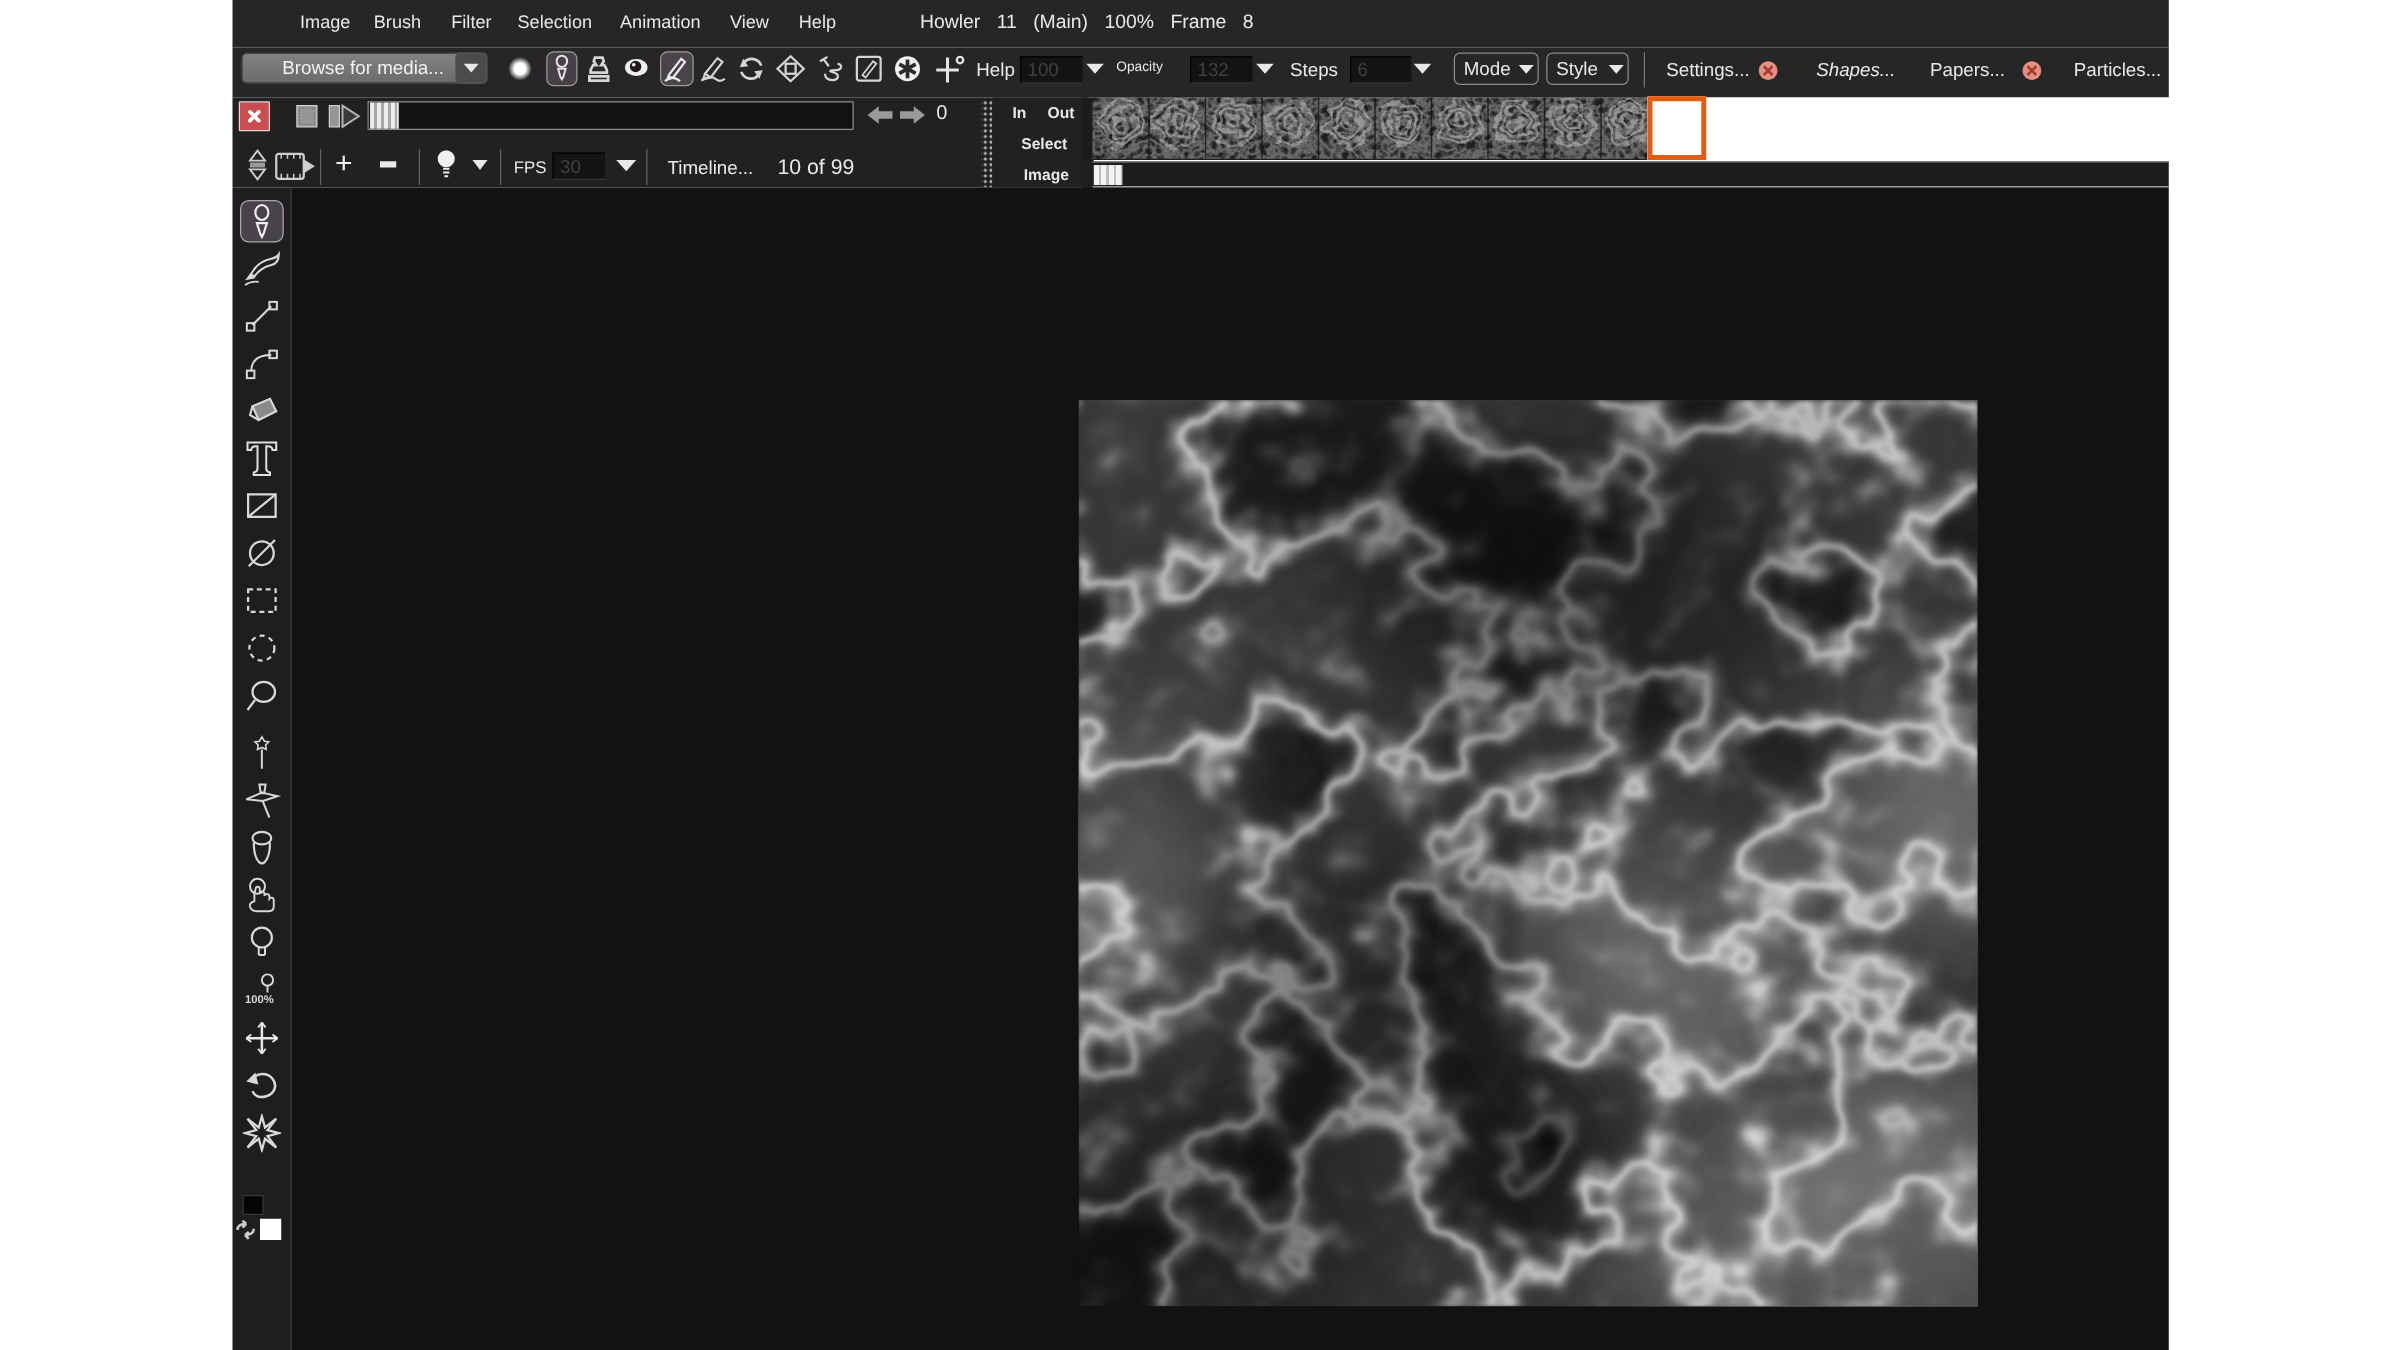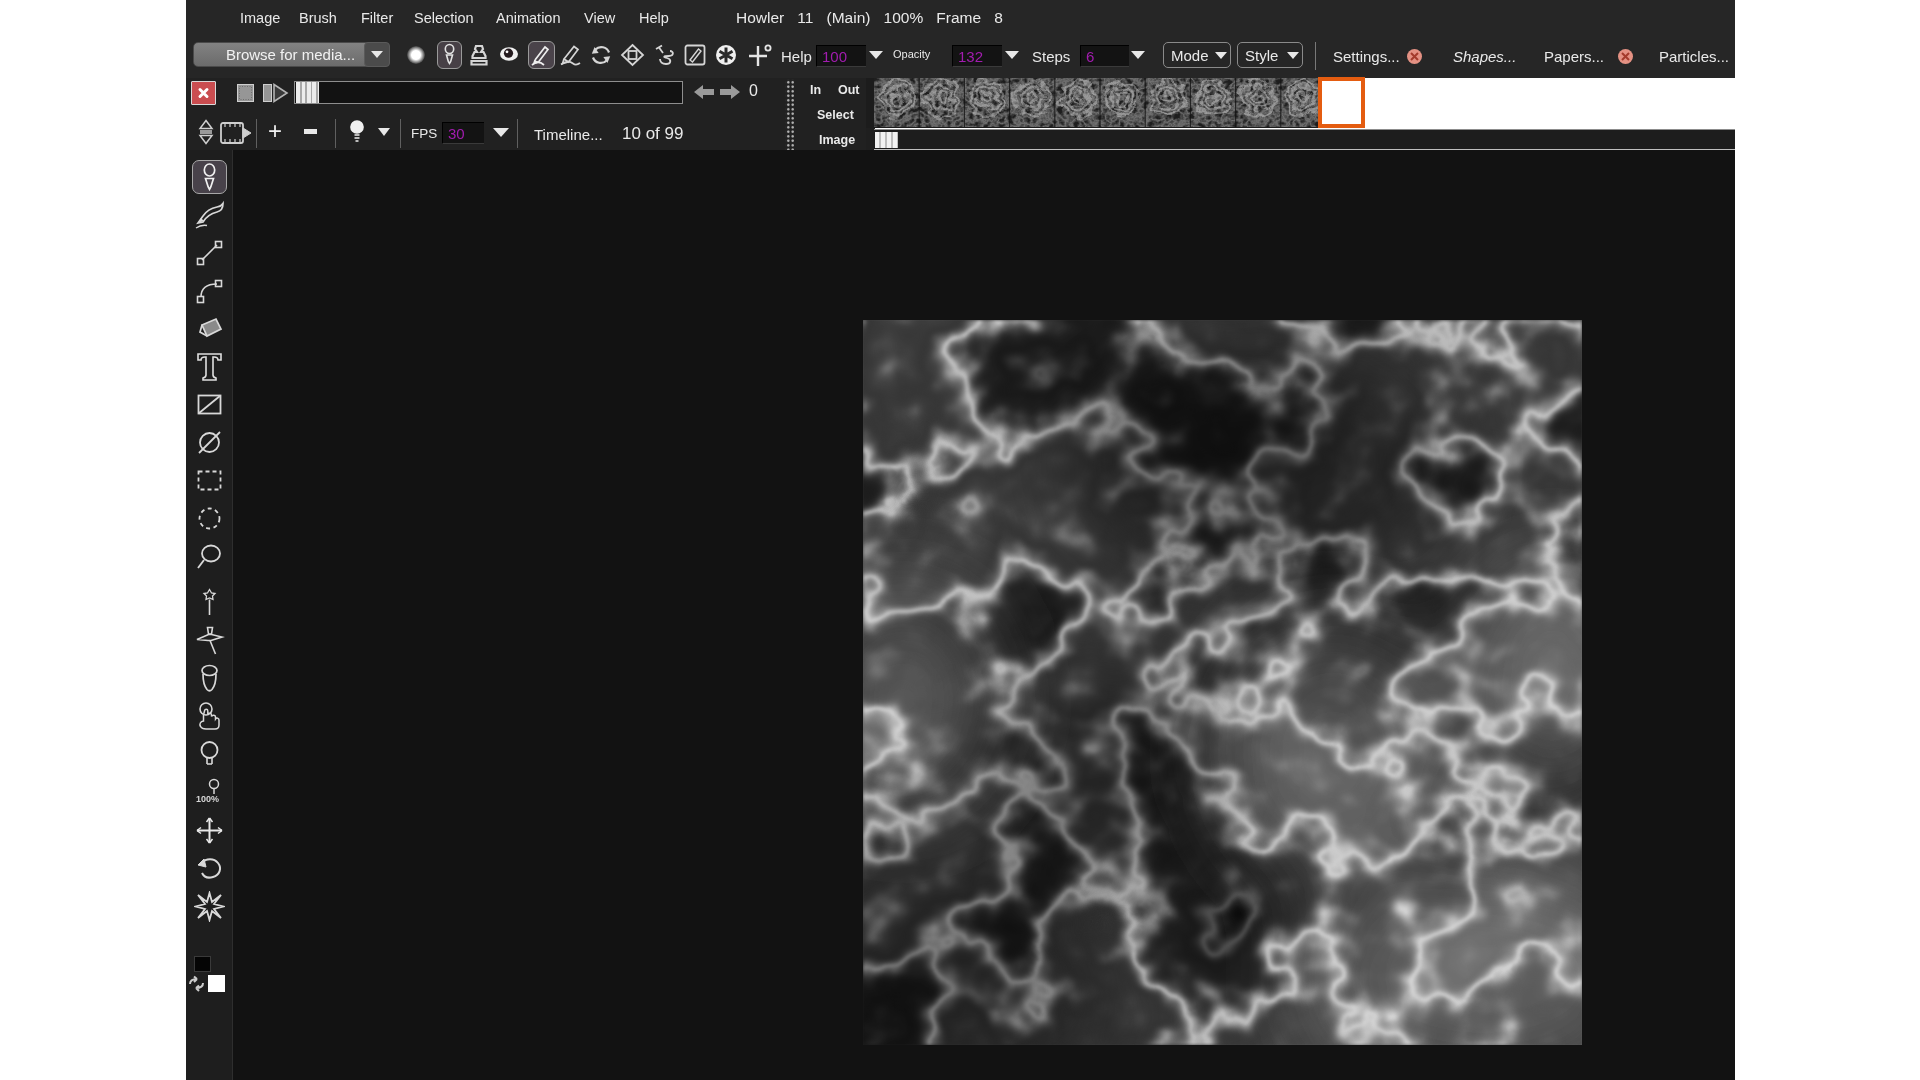--- a/index.html
+++ b/index.html
@@ -7,7 +7,7 @@
     font-family:"Liberation Sans", sans-serif; }
   .abs { position:absolute; }
   .txt { position:absolute; color:#e9e9e9; font-size:14.5px; white-space:nowrap; }
-  .val { position:absolute; color:#a21caf; font-size:15px; white-space:nowrap; }
+  .val { position:absolute; color:#404040; font-size:15px; white-space:nowrap; }
   .inp { position:absolute; background:#131313; border-top:1px solid #000;
          border-left:1px solid #000; border-bottom:1px solid #3a3a3a; }
   .sep2 { position:absolute; width:1px; background:#606060; }

